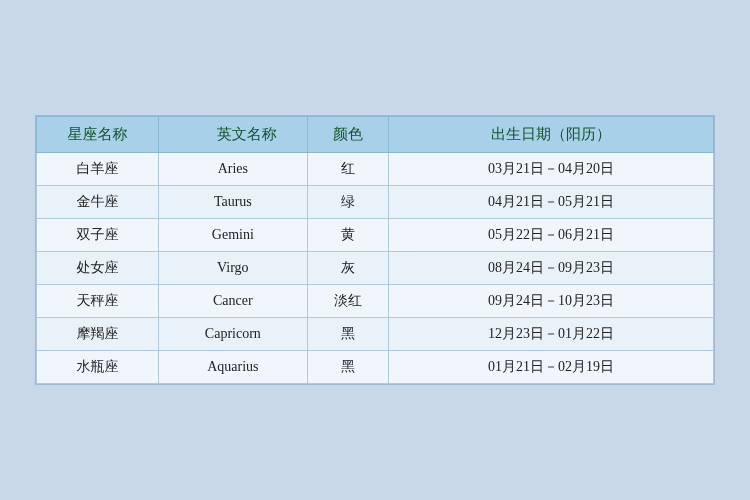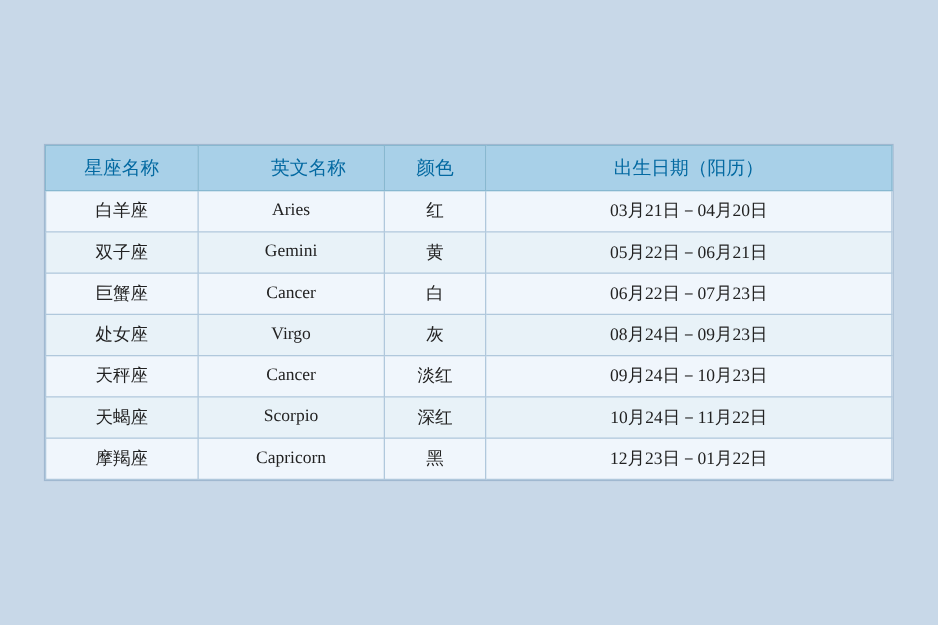--- a/index.html
+++ b/index.html
@@ -39,7 +39,7 @@
       text-align: center;
       font-size: 15px;
       font-weight: normal;
-      color: #0369a1;
+      color: #14532d;
     }
 
     tbody tr {

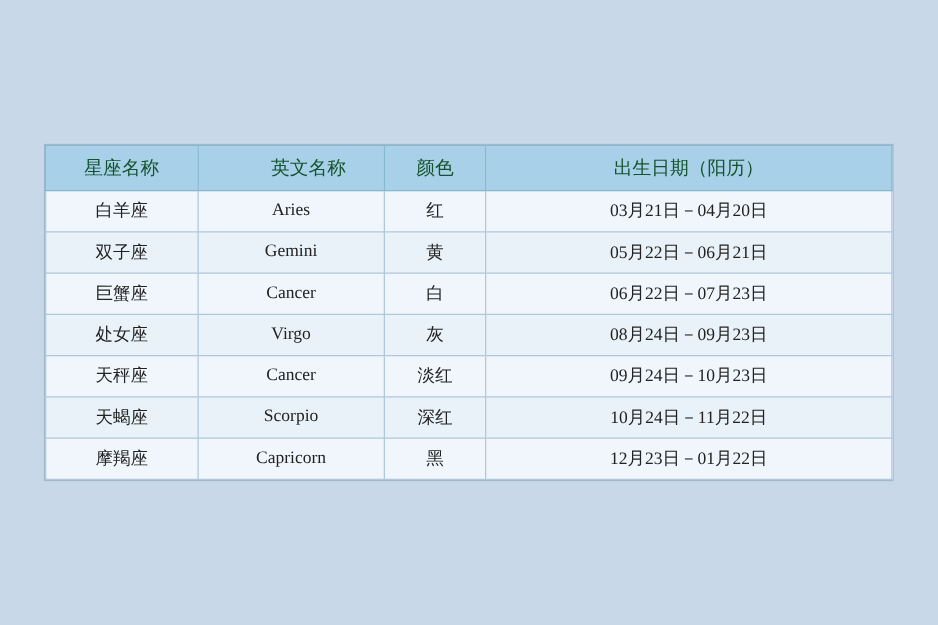--- a/index.html
+++ b/index.html
@@ -84,6 +84,12 @@
           <td>03月21日－04月20日</td>
         </tr>
         <tr>
+          <td>金牛座</td>
+          <td>Taurus</td>
+          <td>绿</td>
+          <td>04月21日－05月21日</td>
+        </tr>
+        <tr>
           <td>双子座</td>
           <td>Gemini</td>
           <td>黄</td>

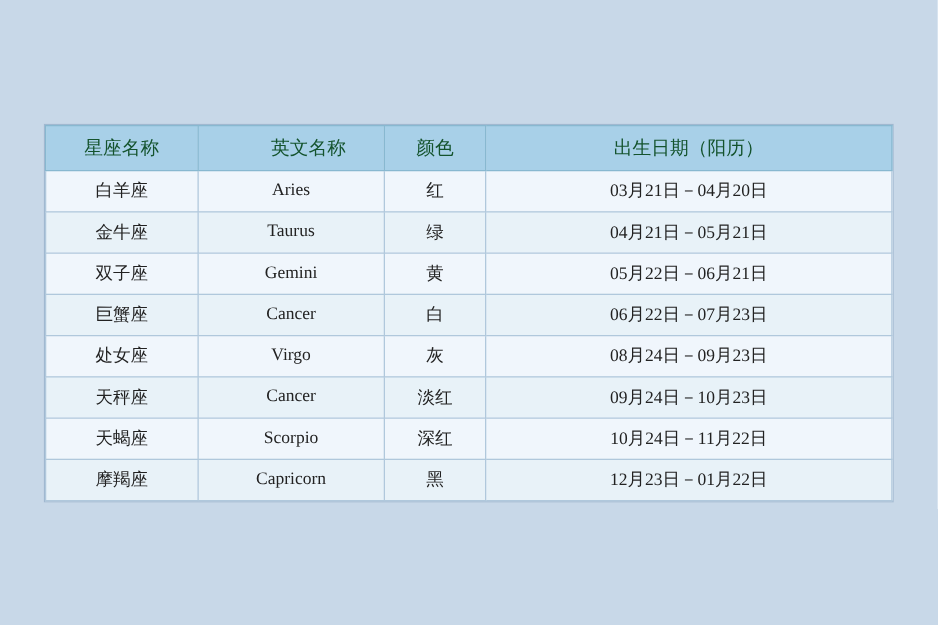--- a/index.html
+++ b/index.html
@@ -96,12 +96,6 @@
           <td>05月22日－06月21日</td>
         </tr>
         <tr>
-          <td>巨蟹座</td>
-          <td>Cancer</td>
-          <td>白</td>
-          <td>06月22日－07月23日</td>
-        </tr>
-        <tr>
           <td>处女座</td>
           <td>Virgo</td>
           <td>灰</td>

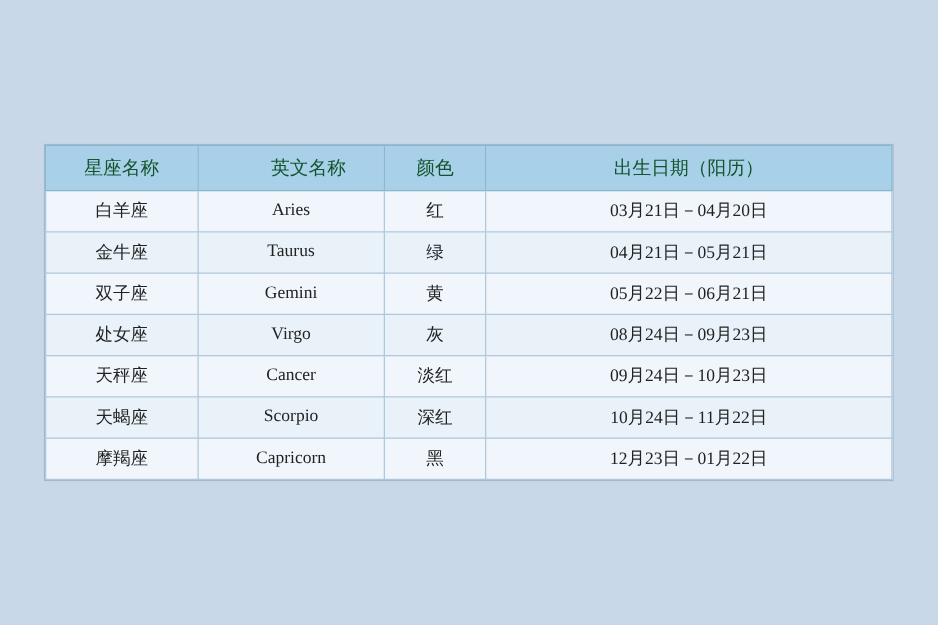--- a/index.html
+++ b/index.html
@@ -108,12 +108,6 @@
           <td>09月24日－10月23日</td>
         </tr>
         <tr>
-          <td>天蝎座</td>
-          <td>Scorpio</td>
-          <td>深红</td>
-          <td>10月24日－11月22日</td>
-        </tr>
-        <tr>
           <td>摩羯座</td>
           <td>Capricorn</td>
           <td>黑</td>

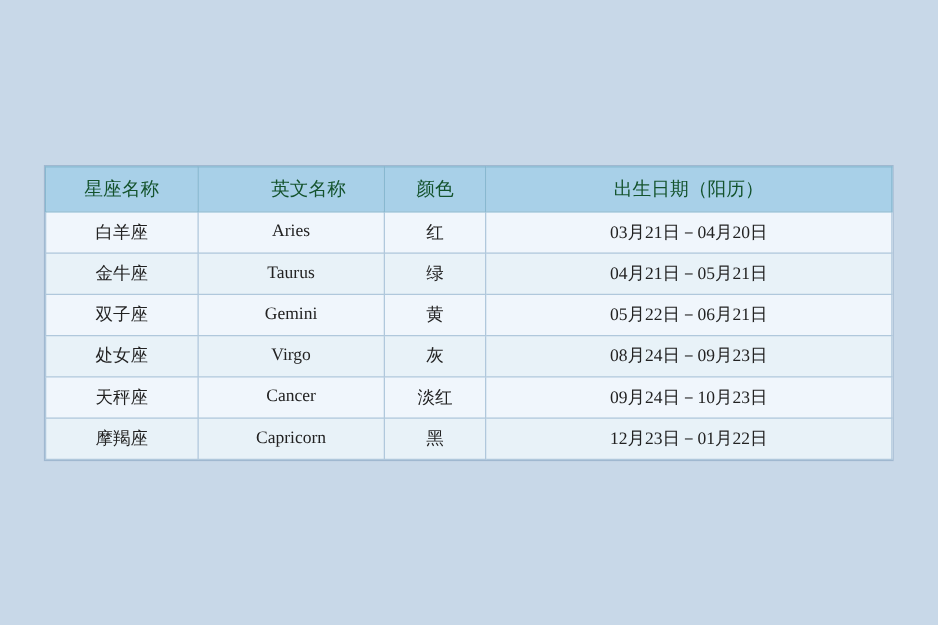--- a/index.html
+++ b/index.html
@@ -113,6 +113,12 @@
           <td>黑</td>
           <td>12月23日－01月22日</td>
         </tr>
+        <tr>
+          <td>水瓶座</td>
+          <td>Aquarius</td>
+          <td>黑</td>
+          <td>01月21日－02月19日</td>
+        </tr>
       </tbody>
   </table>
 </div>

